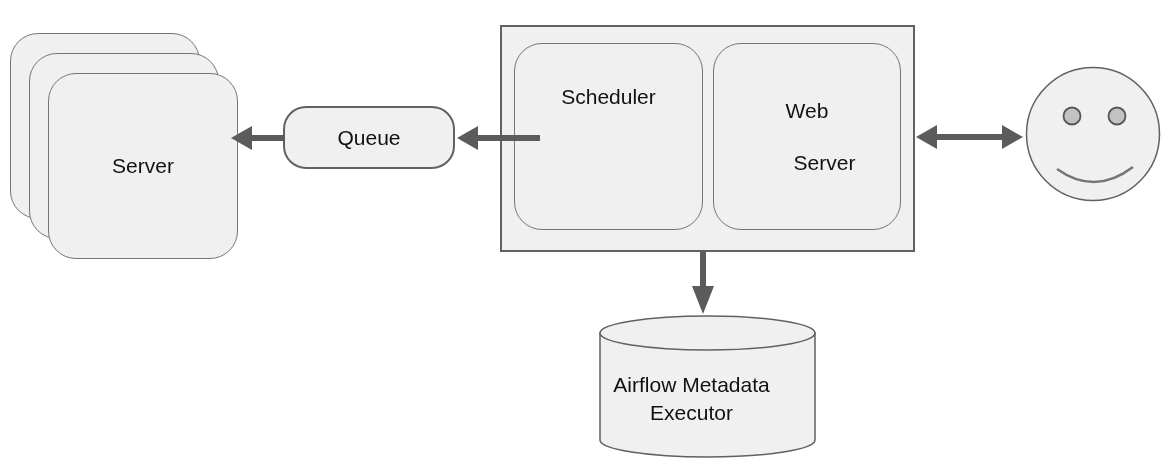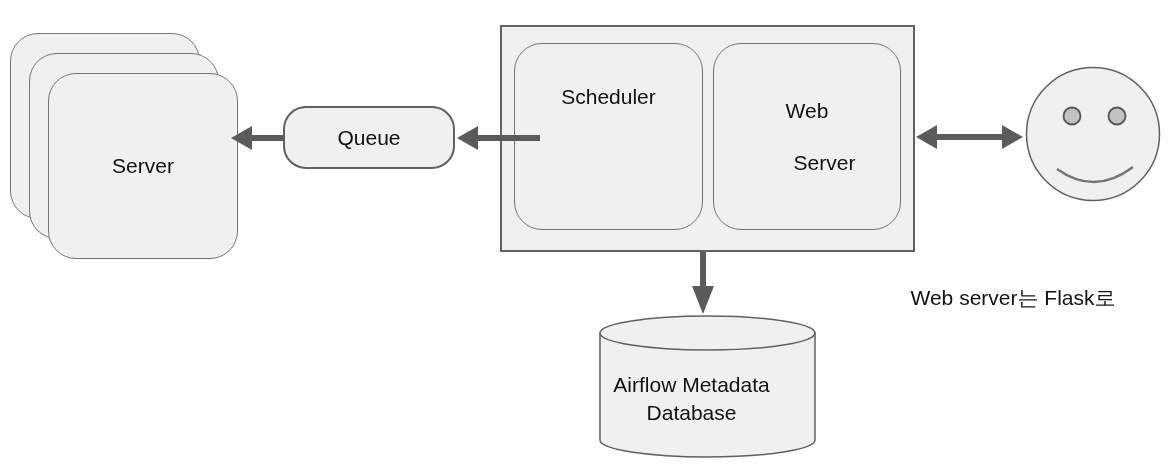--- a/index.html
+++ b/index.html
@@ -99,7 +99,7 @@
   </svg>
 
   <div class="note">
-    <span>Web server는 Flask로</span><br>
+    <br>
   </div>
 
 </div>

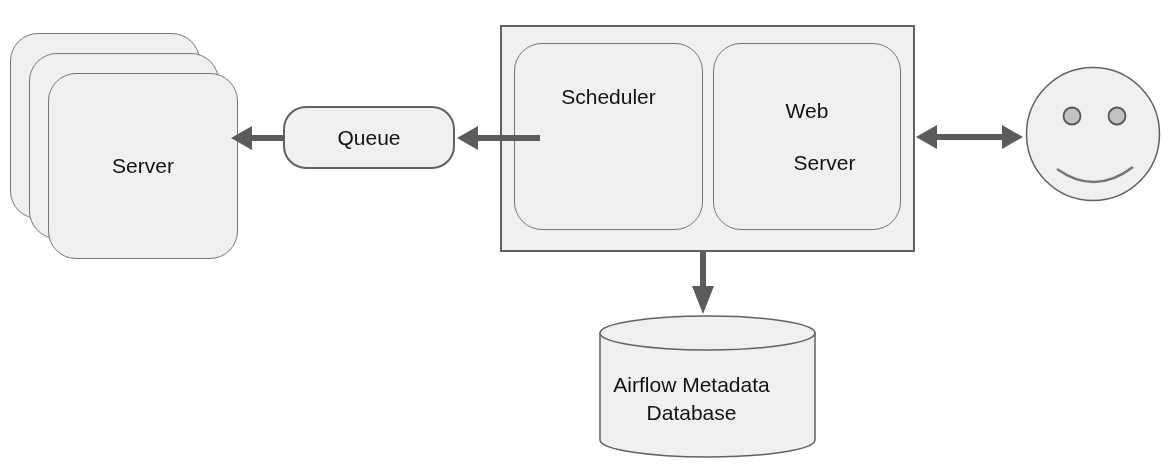--- a/index.html
+++ b/index.html
@@ -88,7 +88,7 @@
   </svg>
   <div class="dbtext">
     <span>Airflow Metadata</span><br>
-    <span>Database</span>
+    <span>Executor</span>
   </div>
 
   <svg style="left:1024px;top:65px;" width="140" height="140" viewBox="0 0 140 140">

